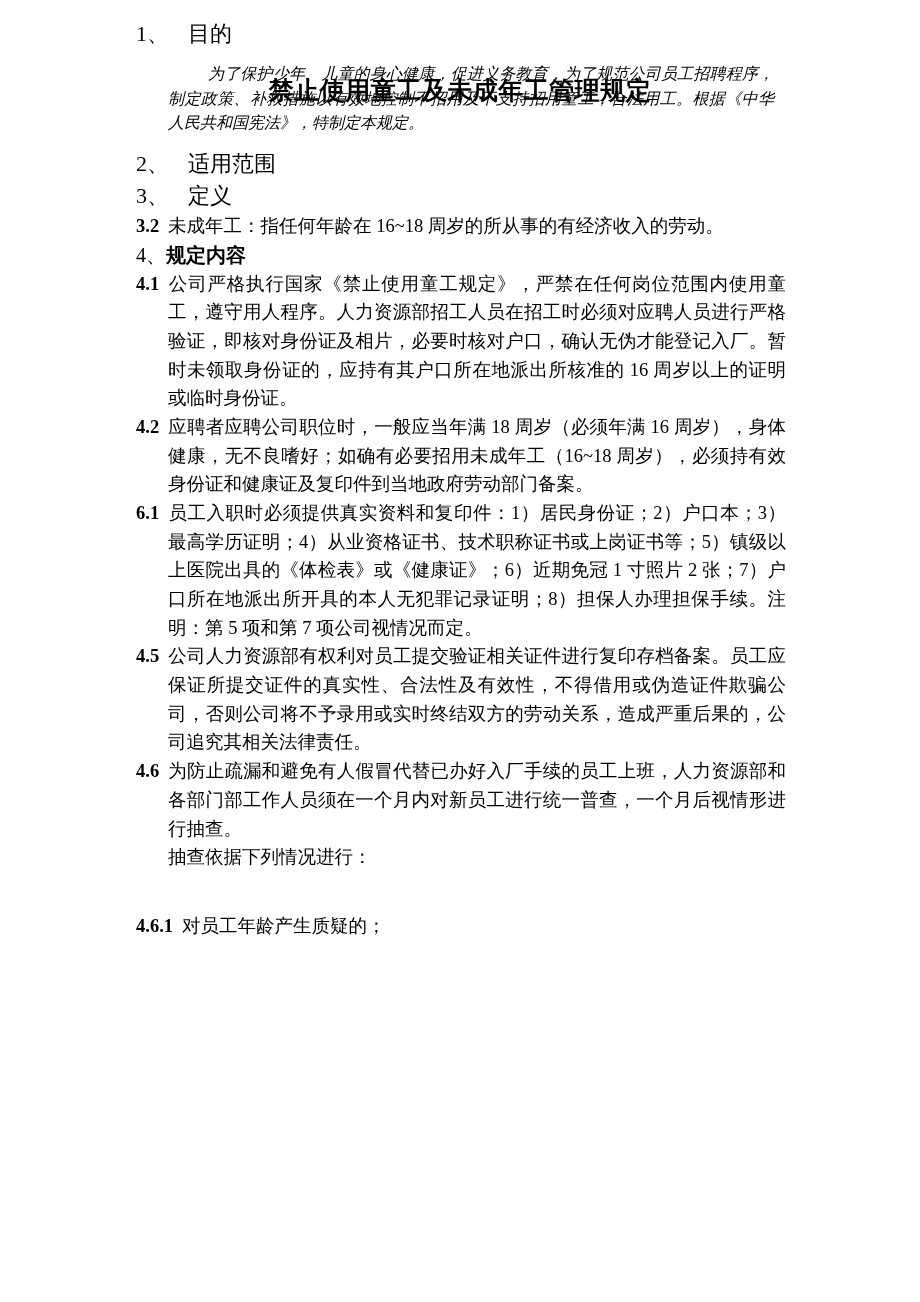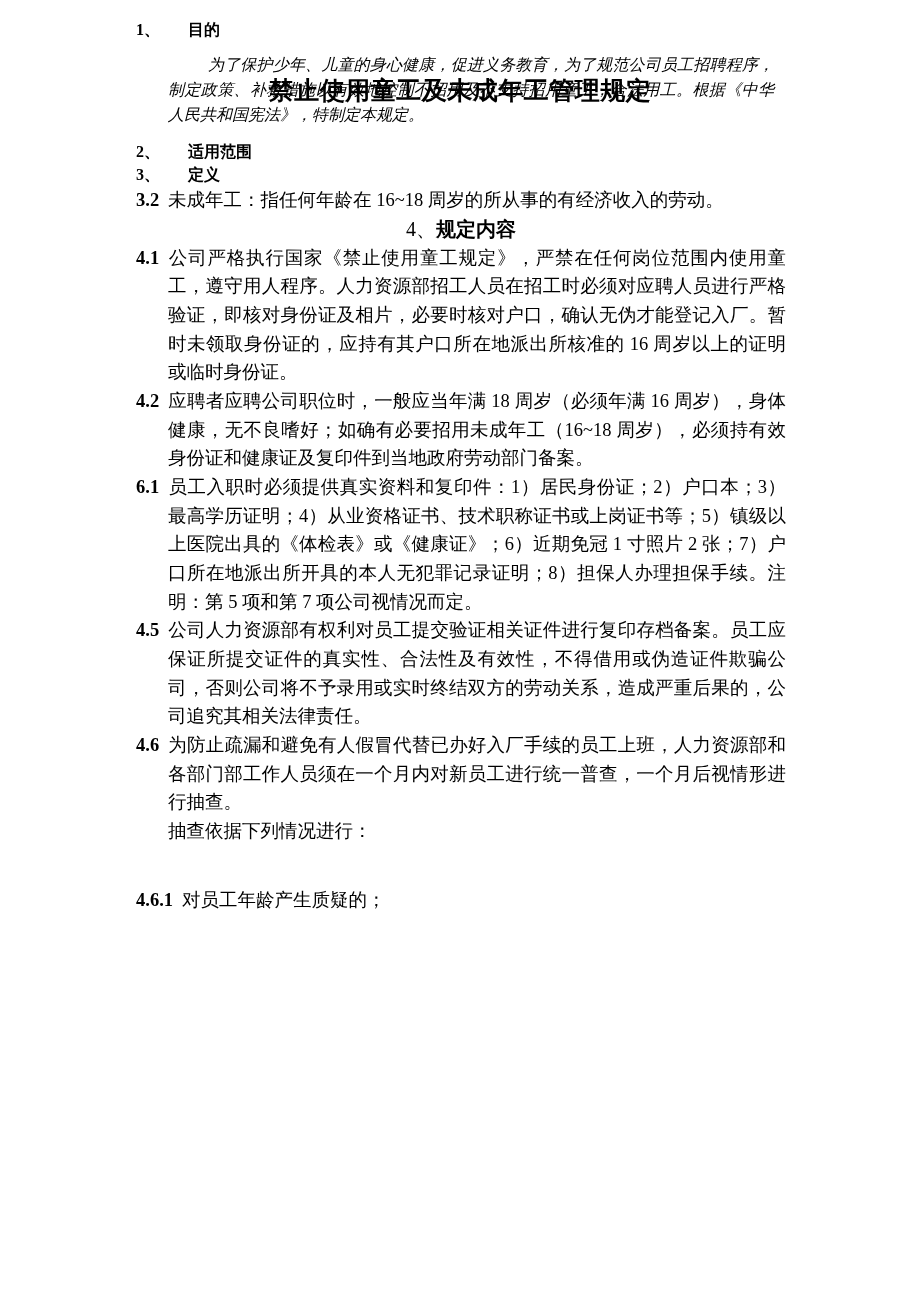--- a/index.html
+++ b/index.html
@@ -48,8 +48,8 @@
 
   
   .sec-head {
-    font-size: 16px;
-    font-weight: 700;
+    font-size: 22px;
+    font-weight: 400;
     line-height: 1.45;
     margin: 0;
     display: block;

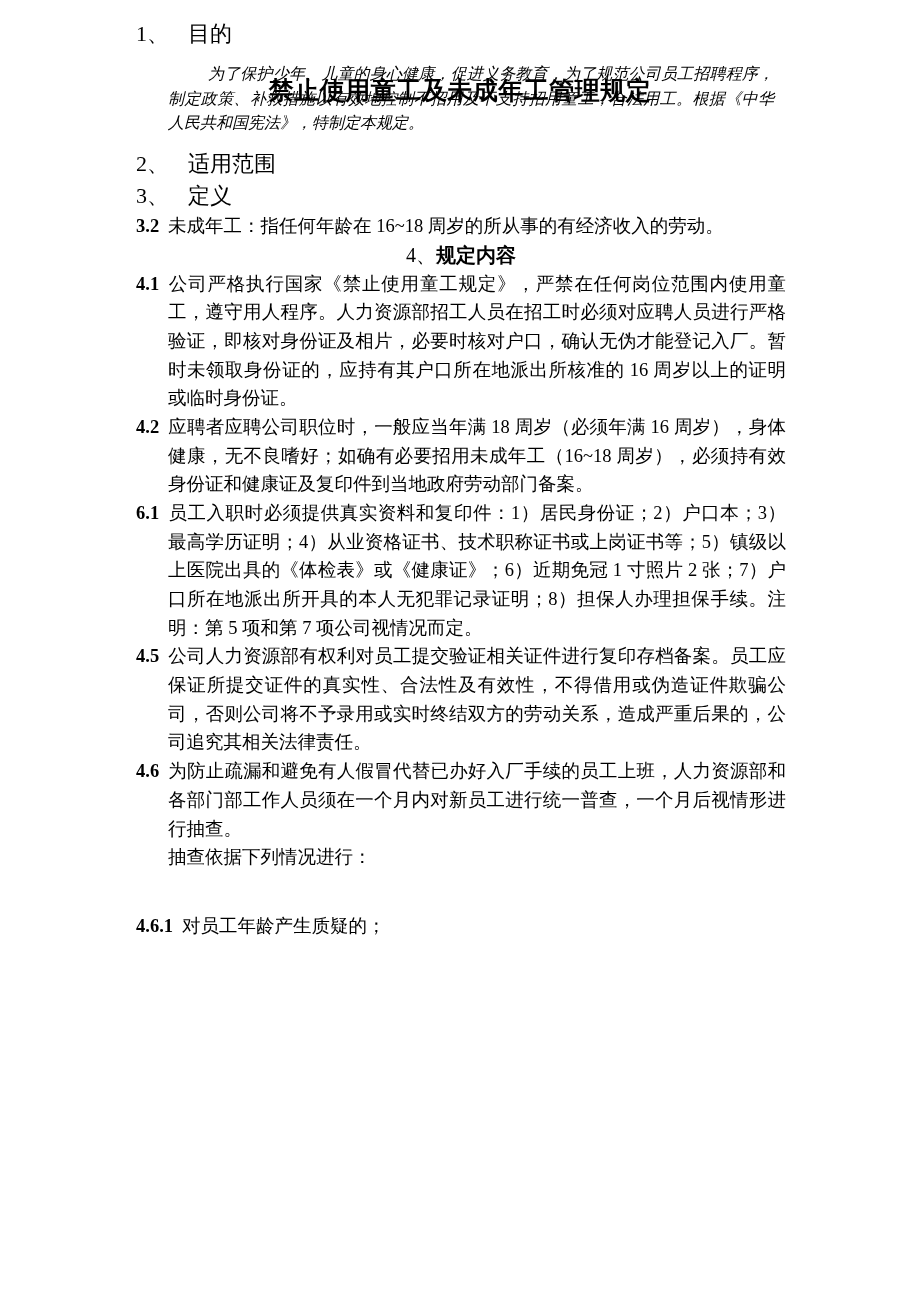--- a/index.html
+++ b/index.html
@@ -64,7 +64,6 @@
     line-height: 1.45;
     margin: 0;
     white-space: nowrap;
-    text-align: center;
   }
   .sec-head-4 .num4 {
     font-weight: 400;

